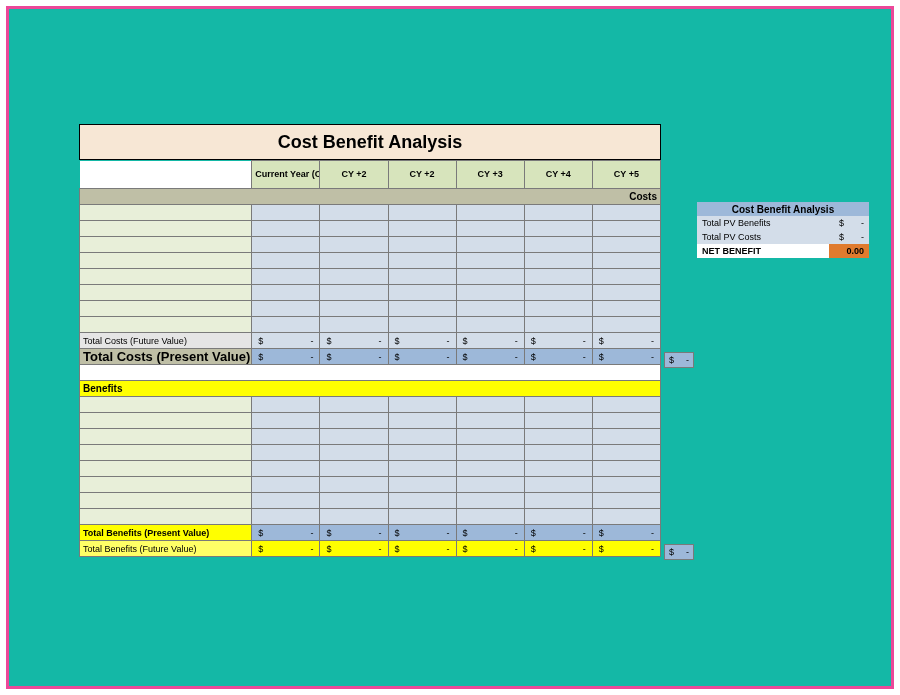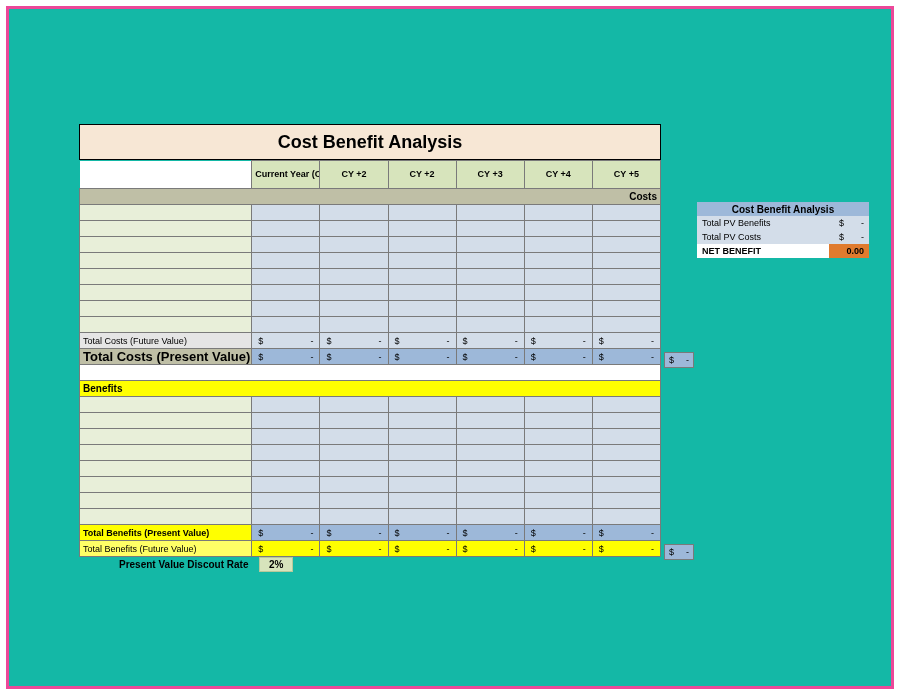--- a/index.html
+++ b/index.html
@@ -415,10 +415,6 @@
       </table>
   </div>
 
-  <div class="discount">
-    <span class="dr-lbl">Present Value Discout Rate</span>
-    <span class="dr-val">2%</span>
-  </div>
 
 </div>
 

